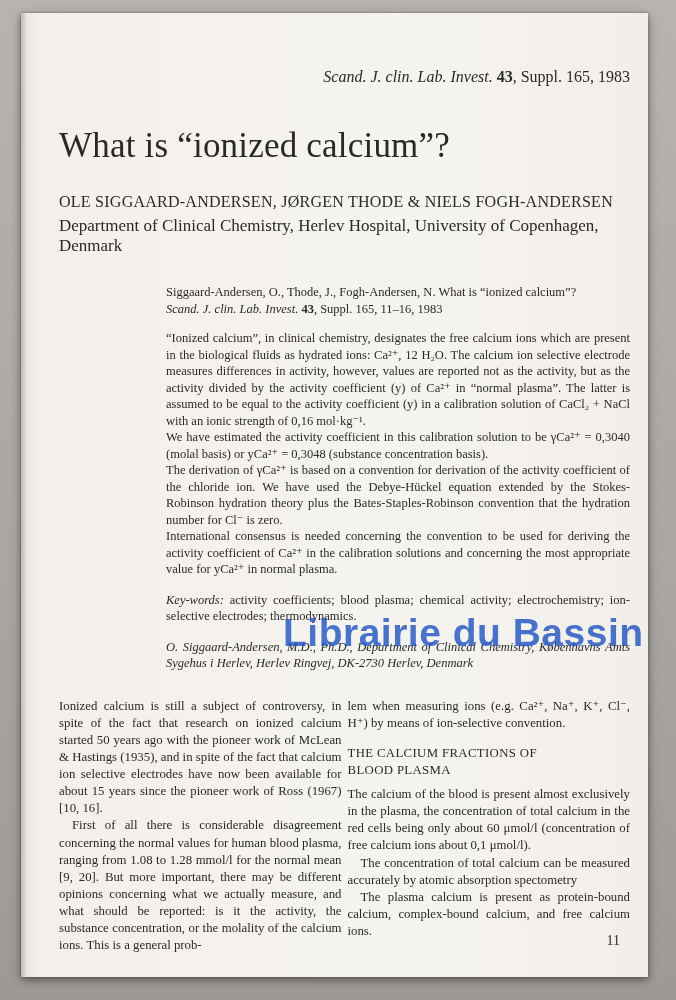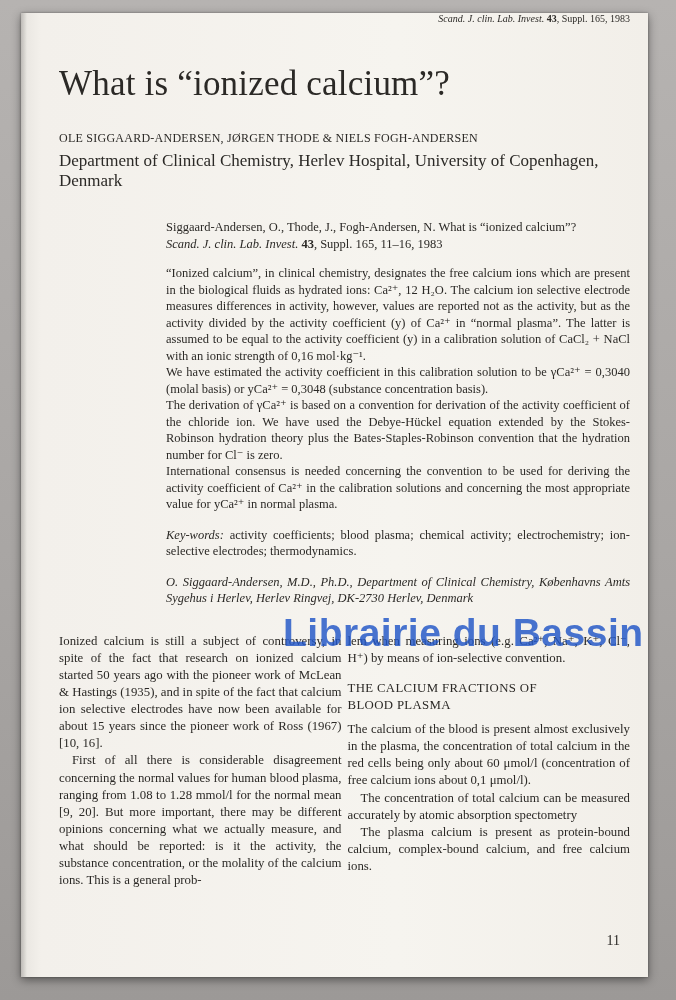--- a/index.html
+++ b/index.html
@@ -24,7 +24,7 @@
     content: ""; position: absolute; left: 0; top: 0; bottom: 0; width: 6px;
     background: linear-gradient(90deg, rgba(0,0,0,0.18), rgba(0,0,0,0));
   }
-  .journal-ref { text-align: right; font-size: 10px; }
+  .journal-ref { padding-top: 55px; text-align: right; font-size: 16px; }
   .it { font-style: italic; }
   .b { font-weight: bold; }
   .title { margin: 40px 0 0 0; font-size: 35px; font-weight: 400; letter-spacing: 0.2px; }

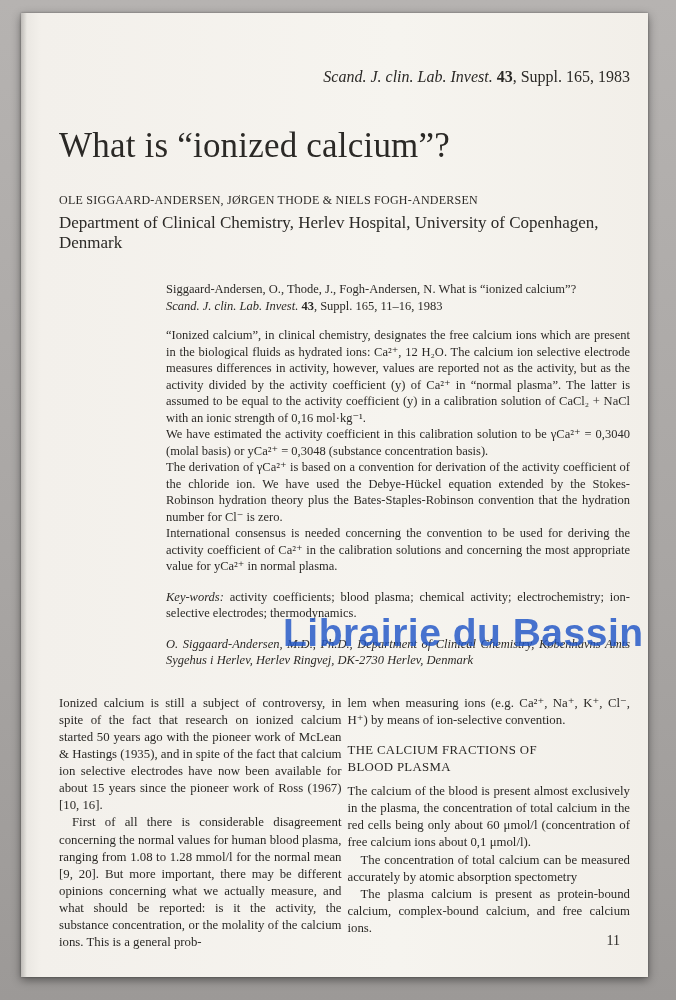--- a/index.html
+++ b/index.html
@@ -28,7 +28,7 @@
   .it { font-style: italic; }
   .b { font-weight: bold; }
   .title { margin: 40px 0 0 0; font-size: 35px; font-weight: 400; letter-spacing: 0.2px; }
-  .authors { margin-top: 27px; font-size: 12px; letter-spacing: 0.25px; }
+  .authors { margin-top: 27px; font-size: 16px; letter-spacing: 0.25px; }
   .affiliation { margin-top: 5px; font-size: 17px; }
   .abstract {
     margin: 28px 0 0 107px; font-size: 12.5px; line-height: 1.32;

